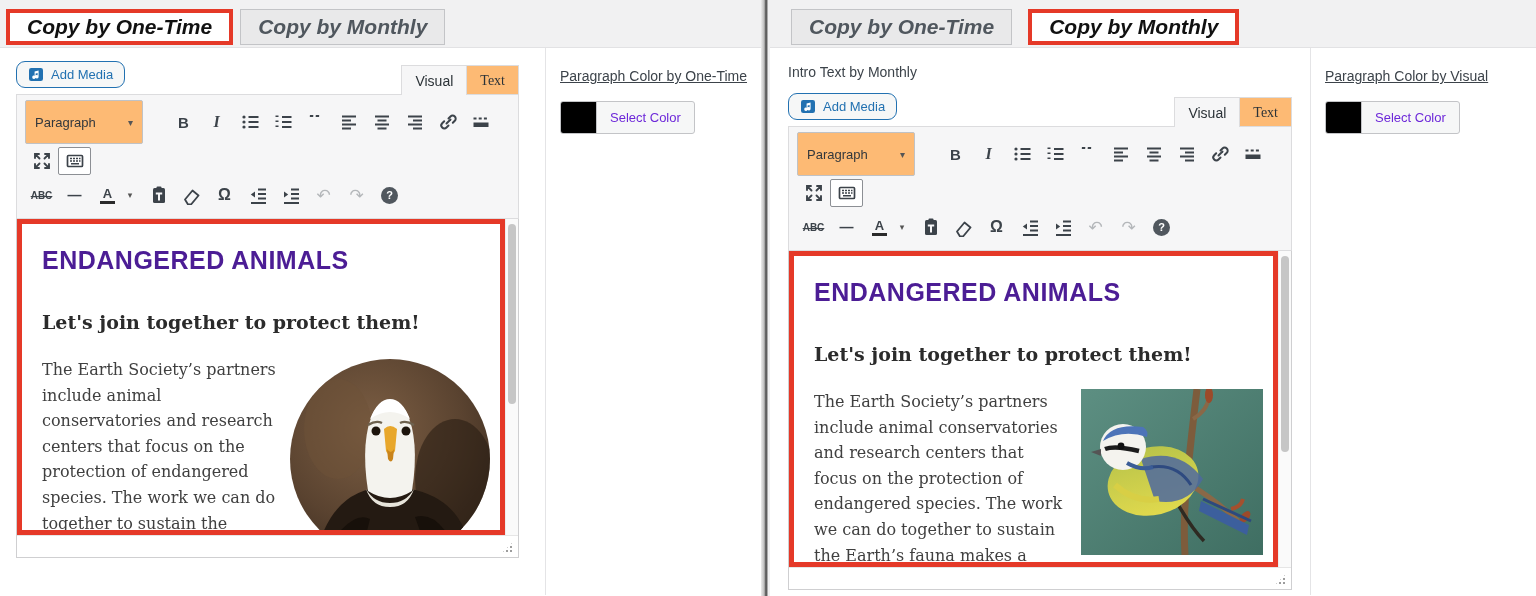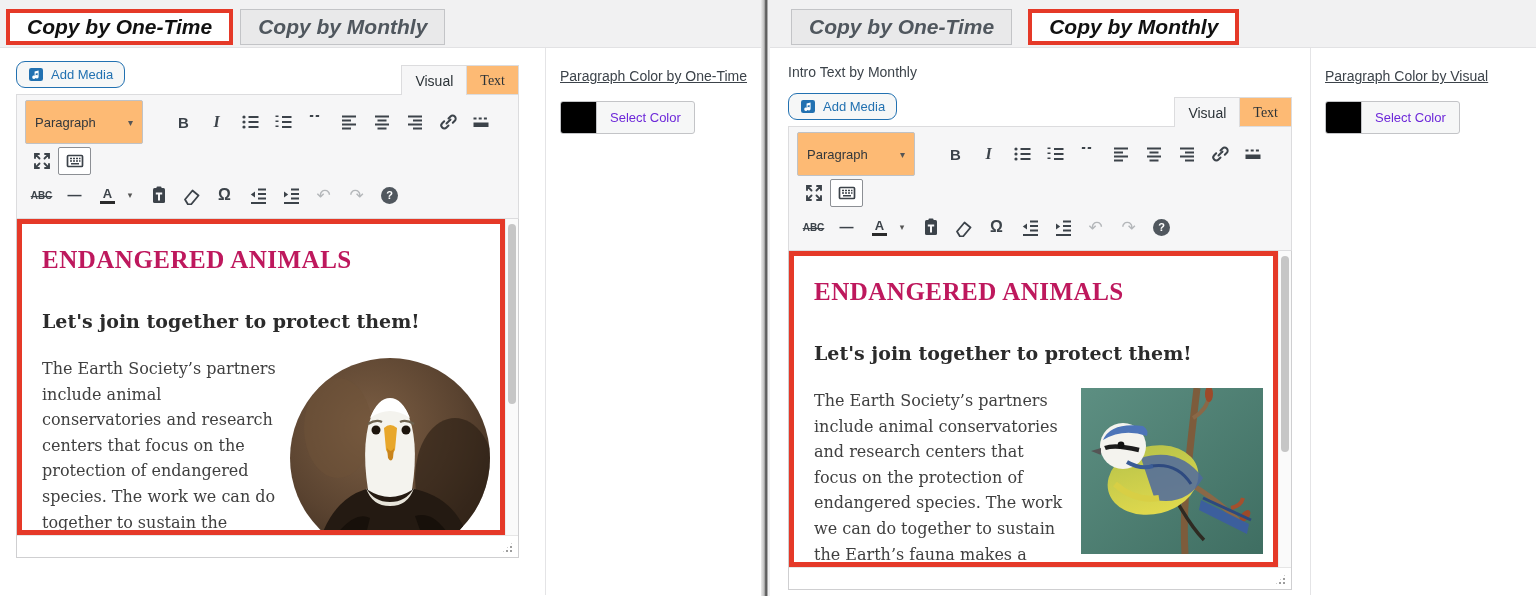--- a/index.html
+++ b/index.html
@@ -82,8 +82,8 @@
     background-image:radial-gradient(#9d9d9d 1px, transparent 1.3px); background-size:4px 4px;
     clip-path:polygon(100% 0, 100% 100%, 0 100%); }
 
-  .ed-h1 { font-family:Liberation Serif, serif; font-weight:700; font-size:25px;
-    color:#be185d; margin-top:14px; letter-spacing:.5px; }
+  .ed-h1 { font-family:Liberation Sans, sans-serif; font-weight:700; font-size:25px;
+    color:#4c1d95; margin-top:14px; letter-spacing:.5px; }
   .ed-h2 { font-family:"DejaVu Serif",serif; font-weight:700; font-size:19px;
     color:#2b2b2b; margin-top:36px; }
   .ed-flex { display:flex; margin-top:24px; gap:12px; }

